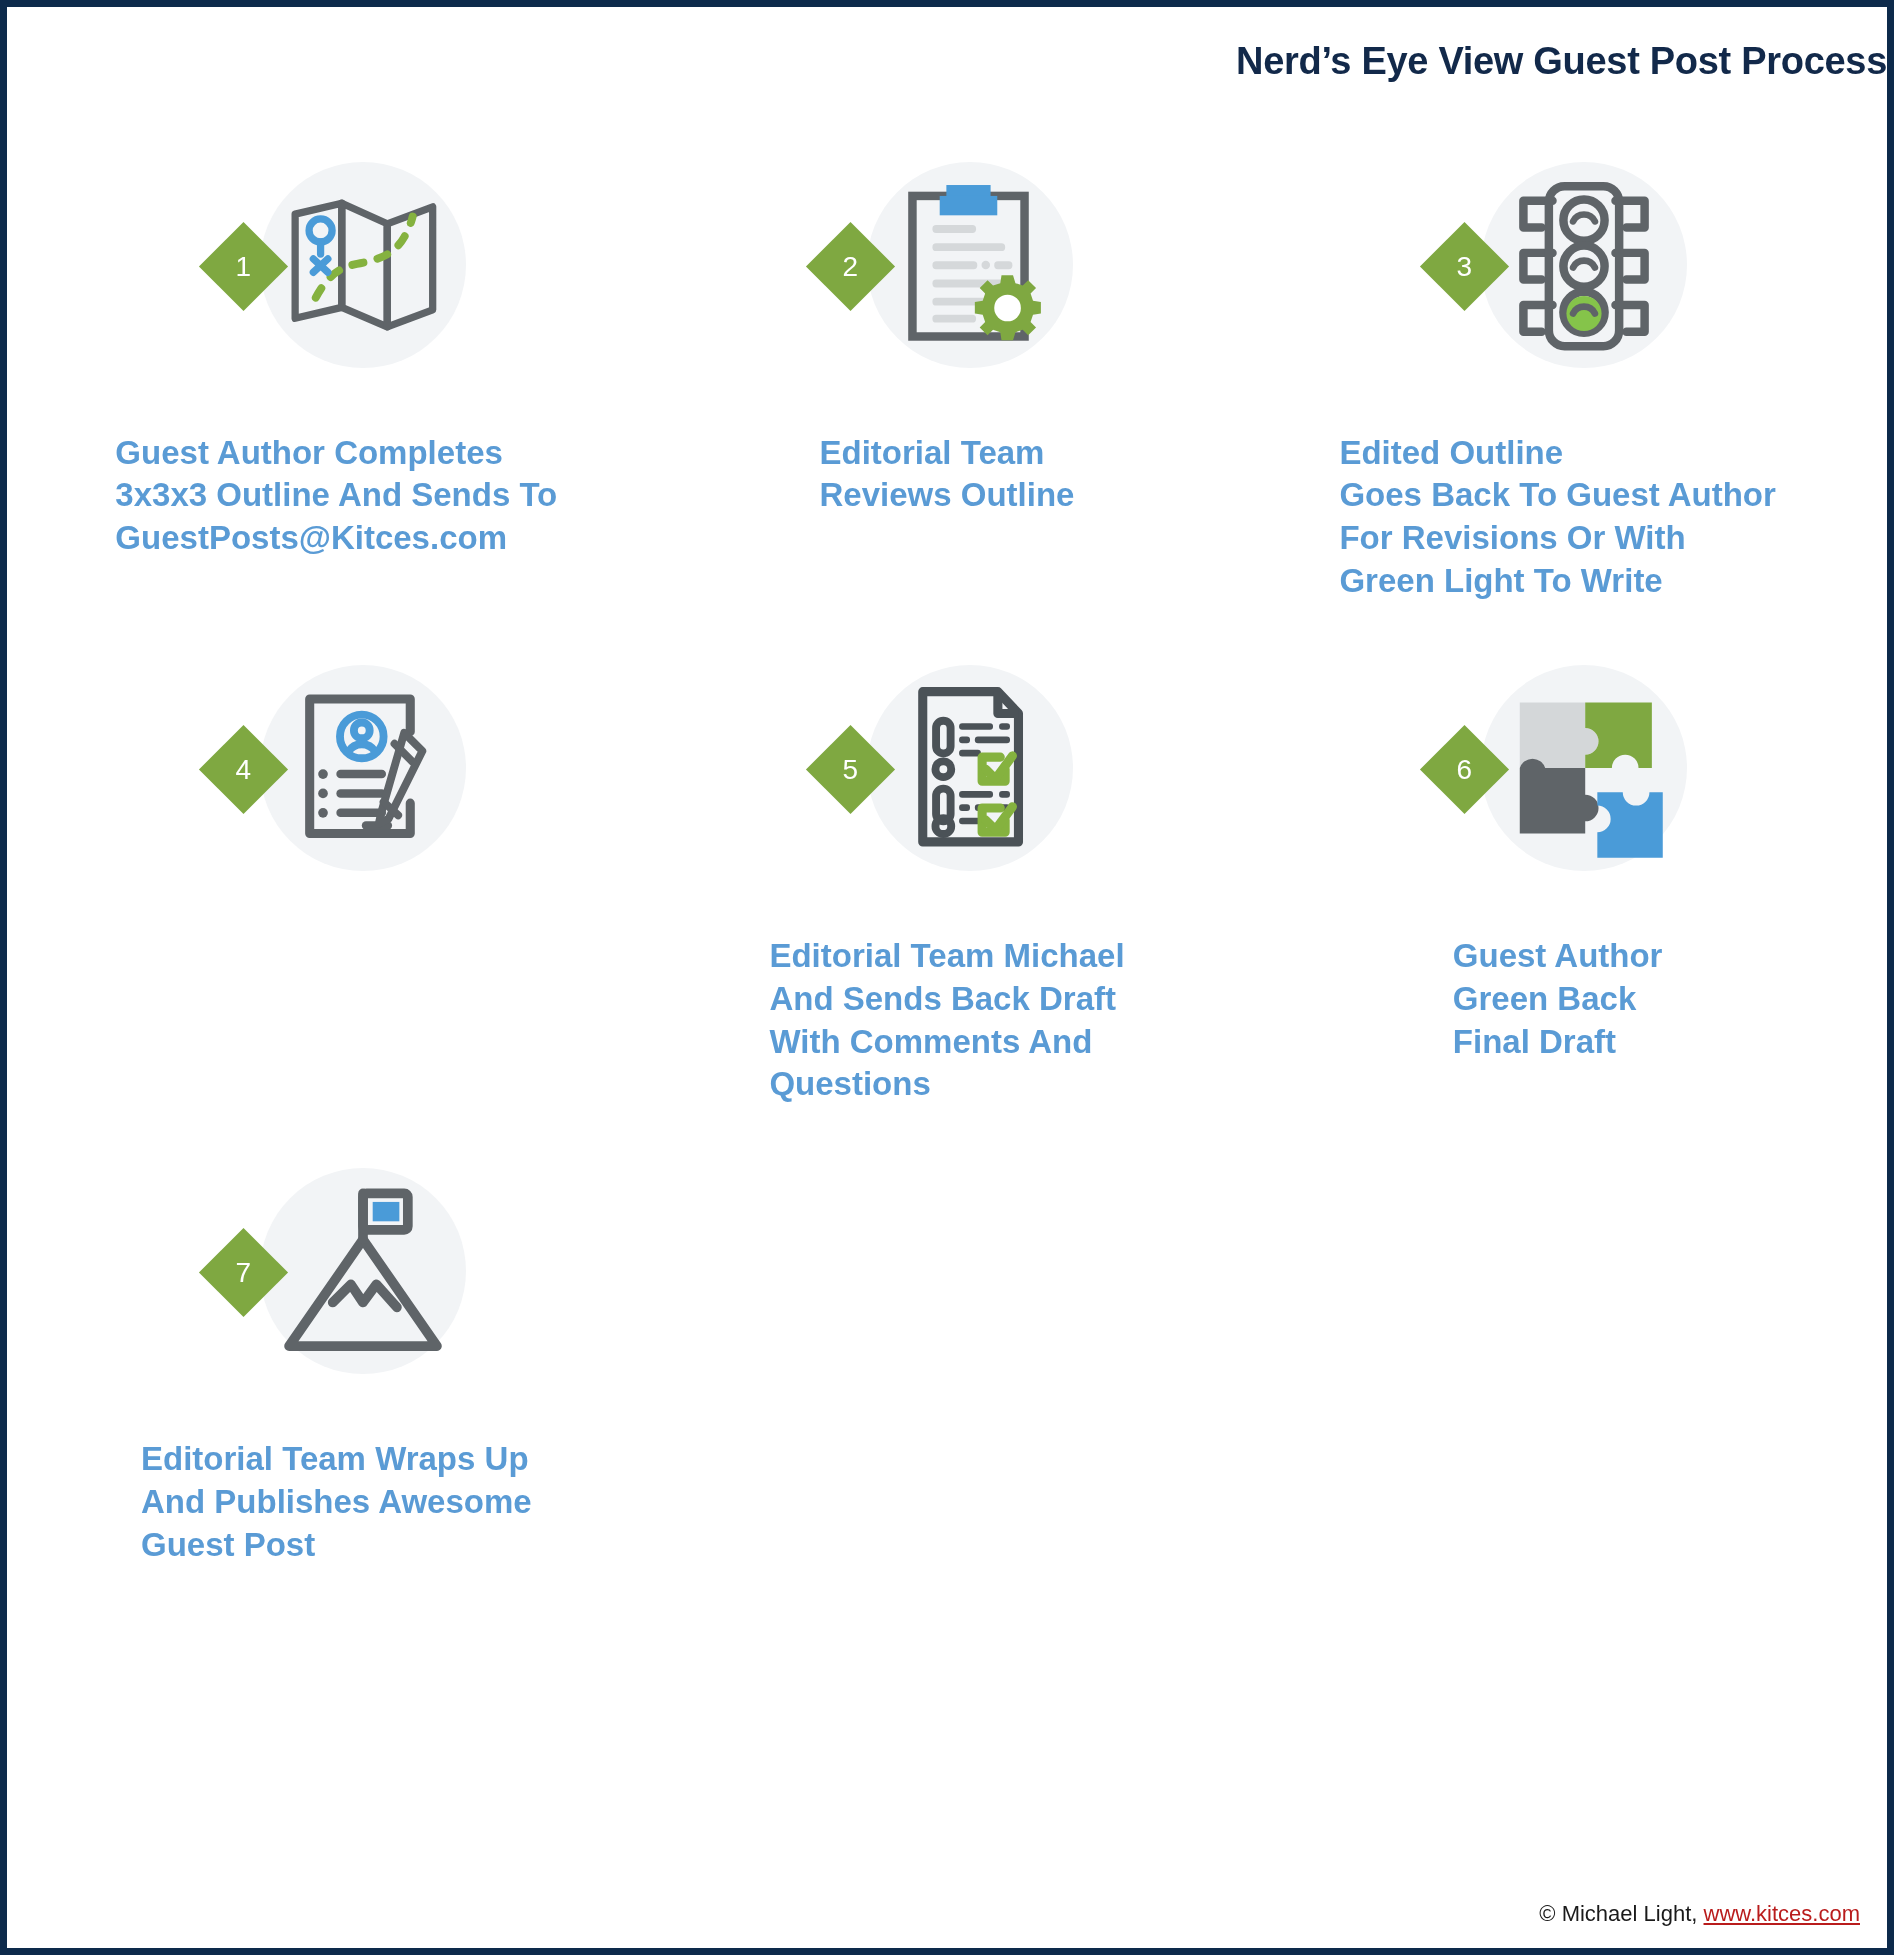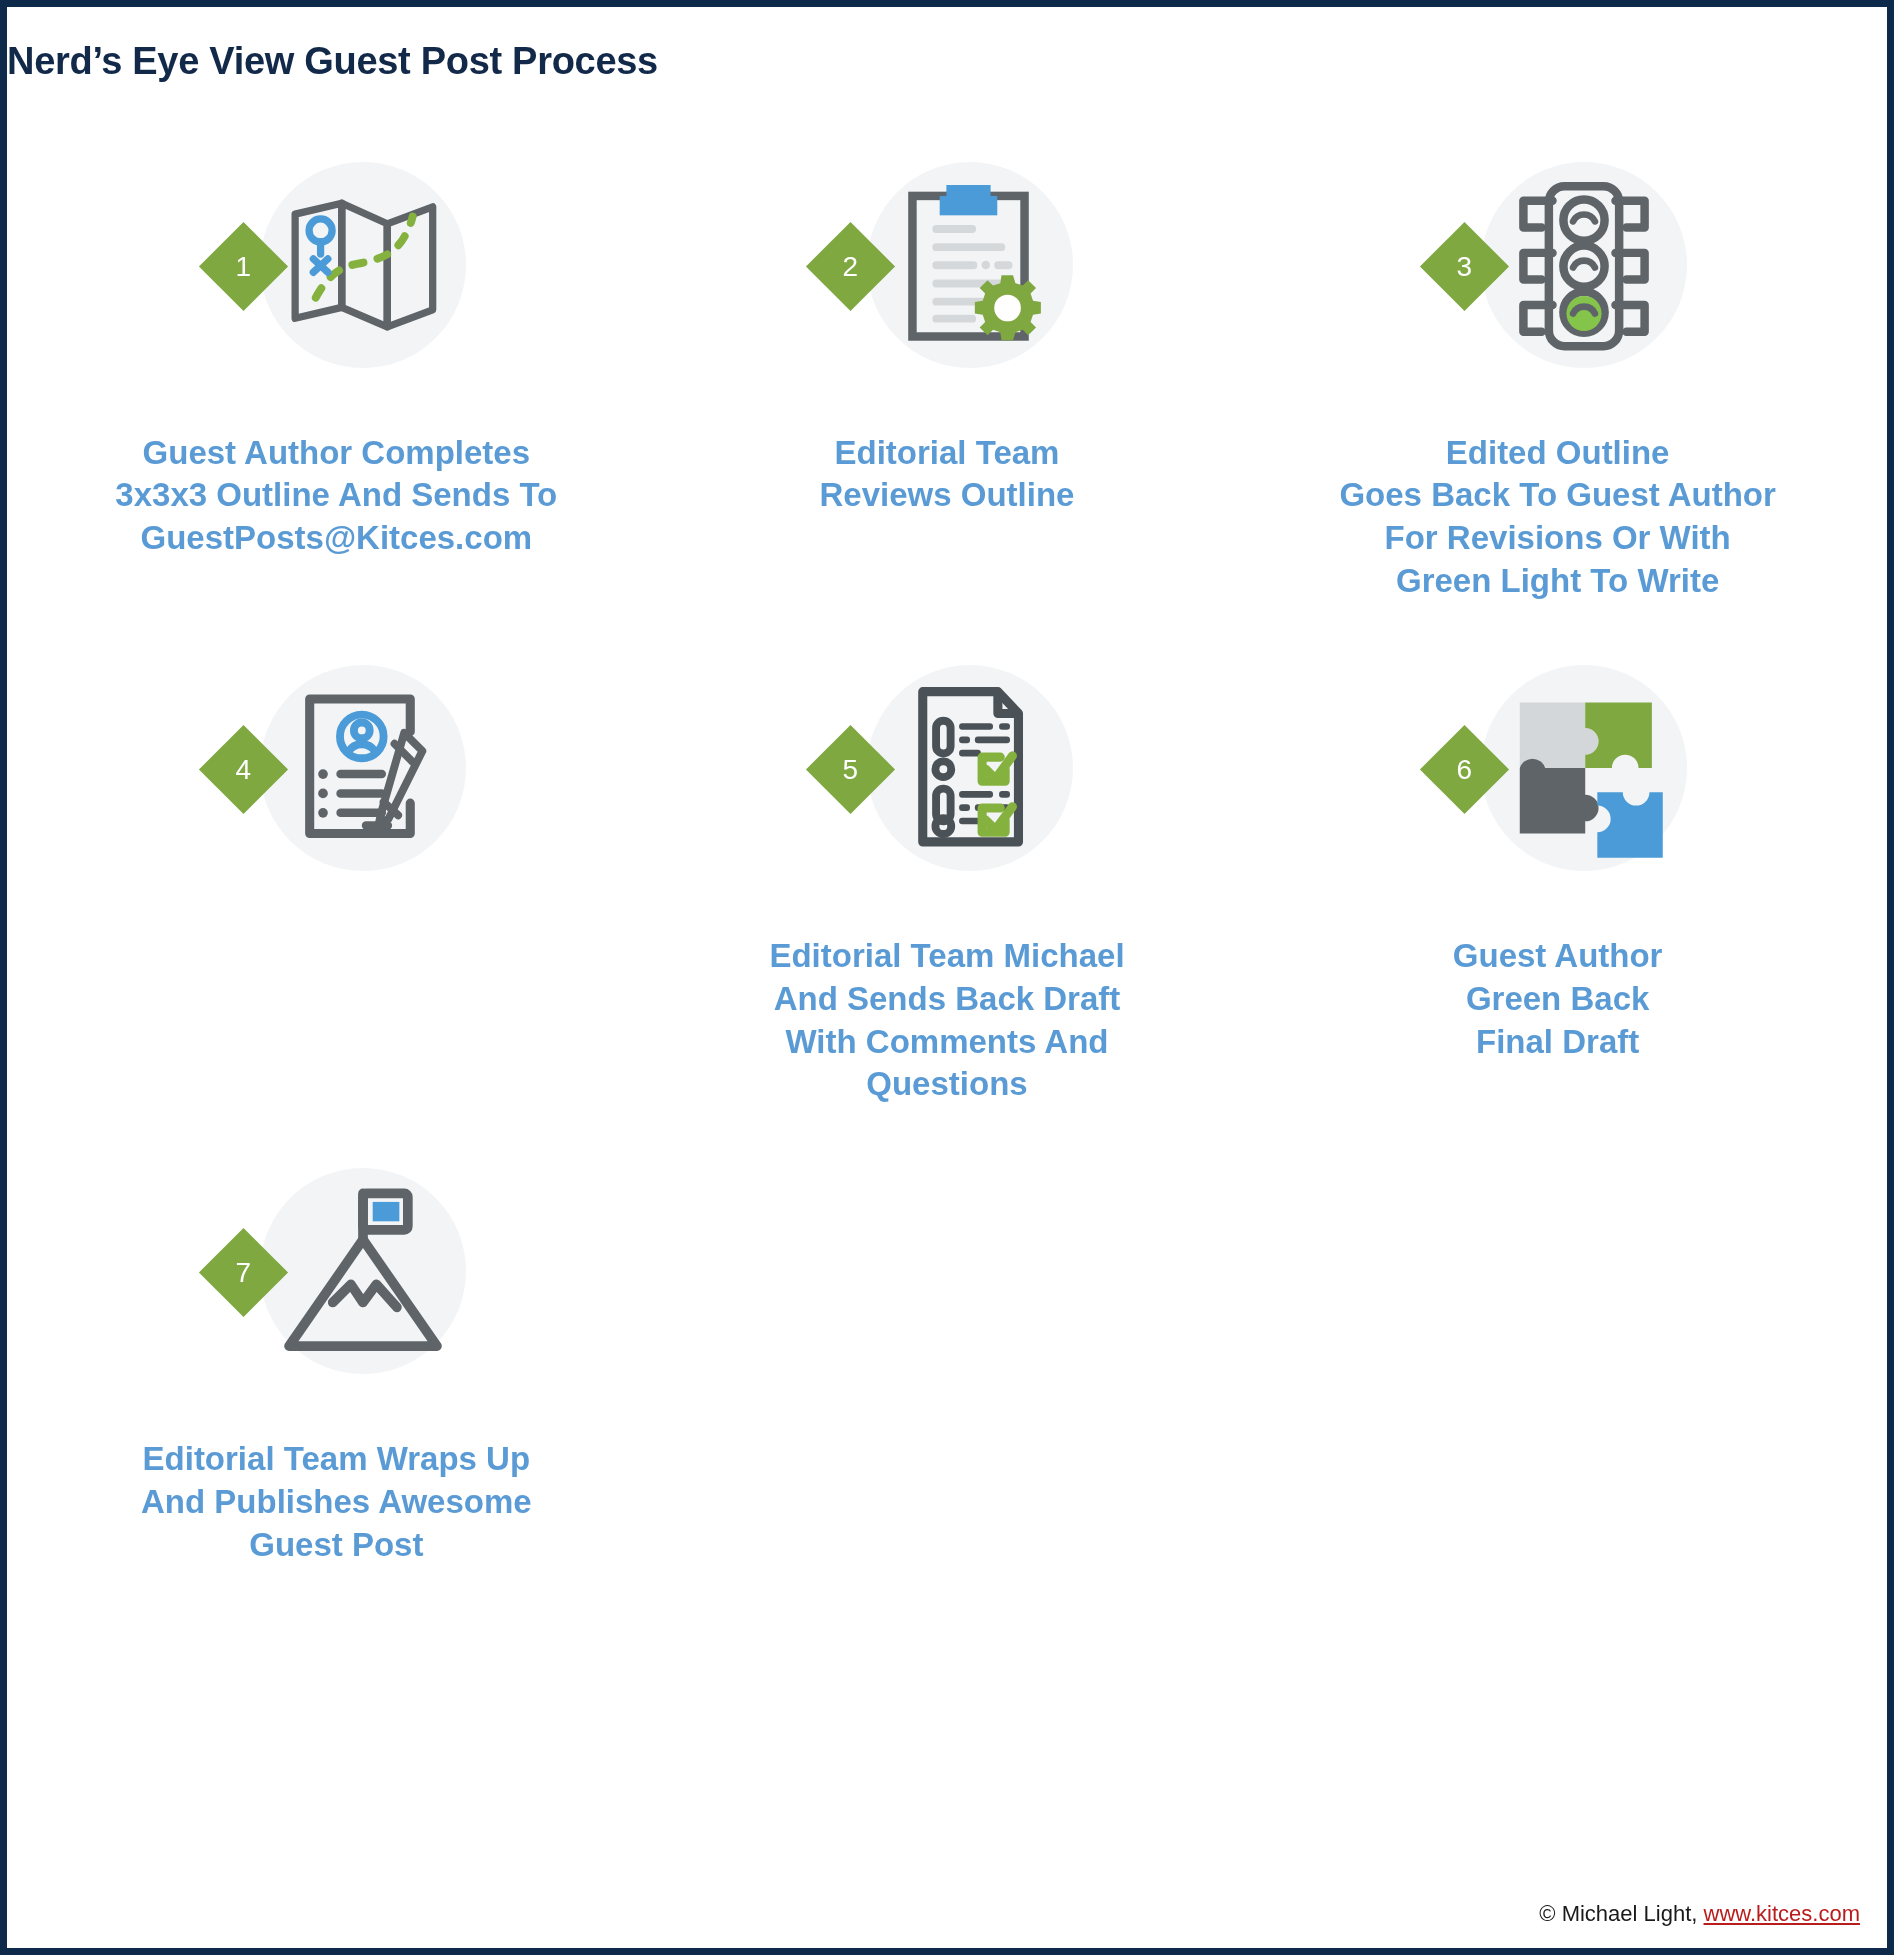--- a/index.html
+++ b/index.html
@@ -26,7 +26,7 @@
   
   .title-bar {
     width: 100%;
-    text-align: left;
+    text-align: right;
     padding-top: 33px;
   }
   .title {

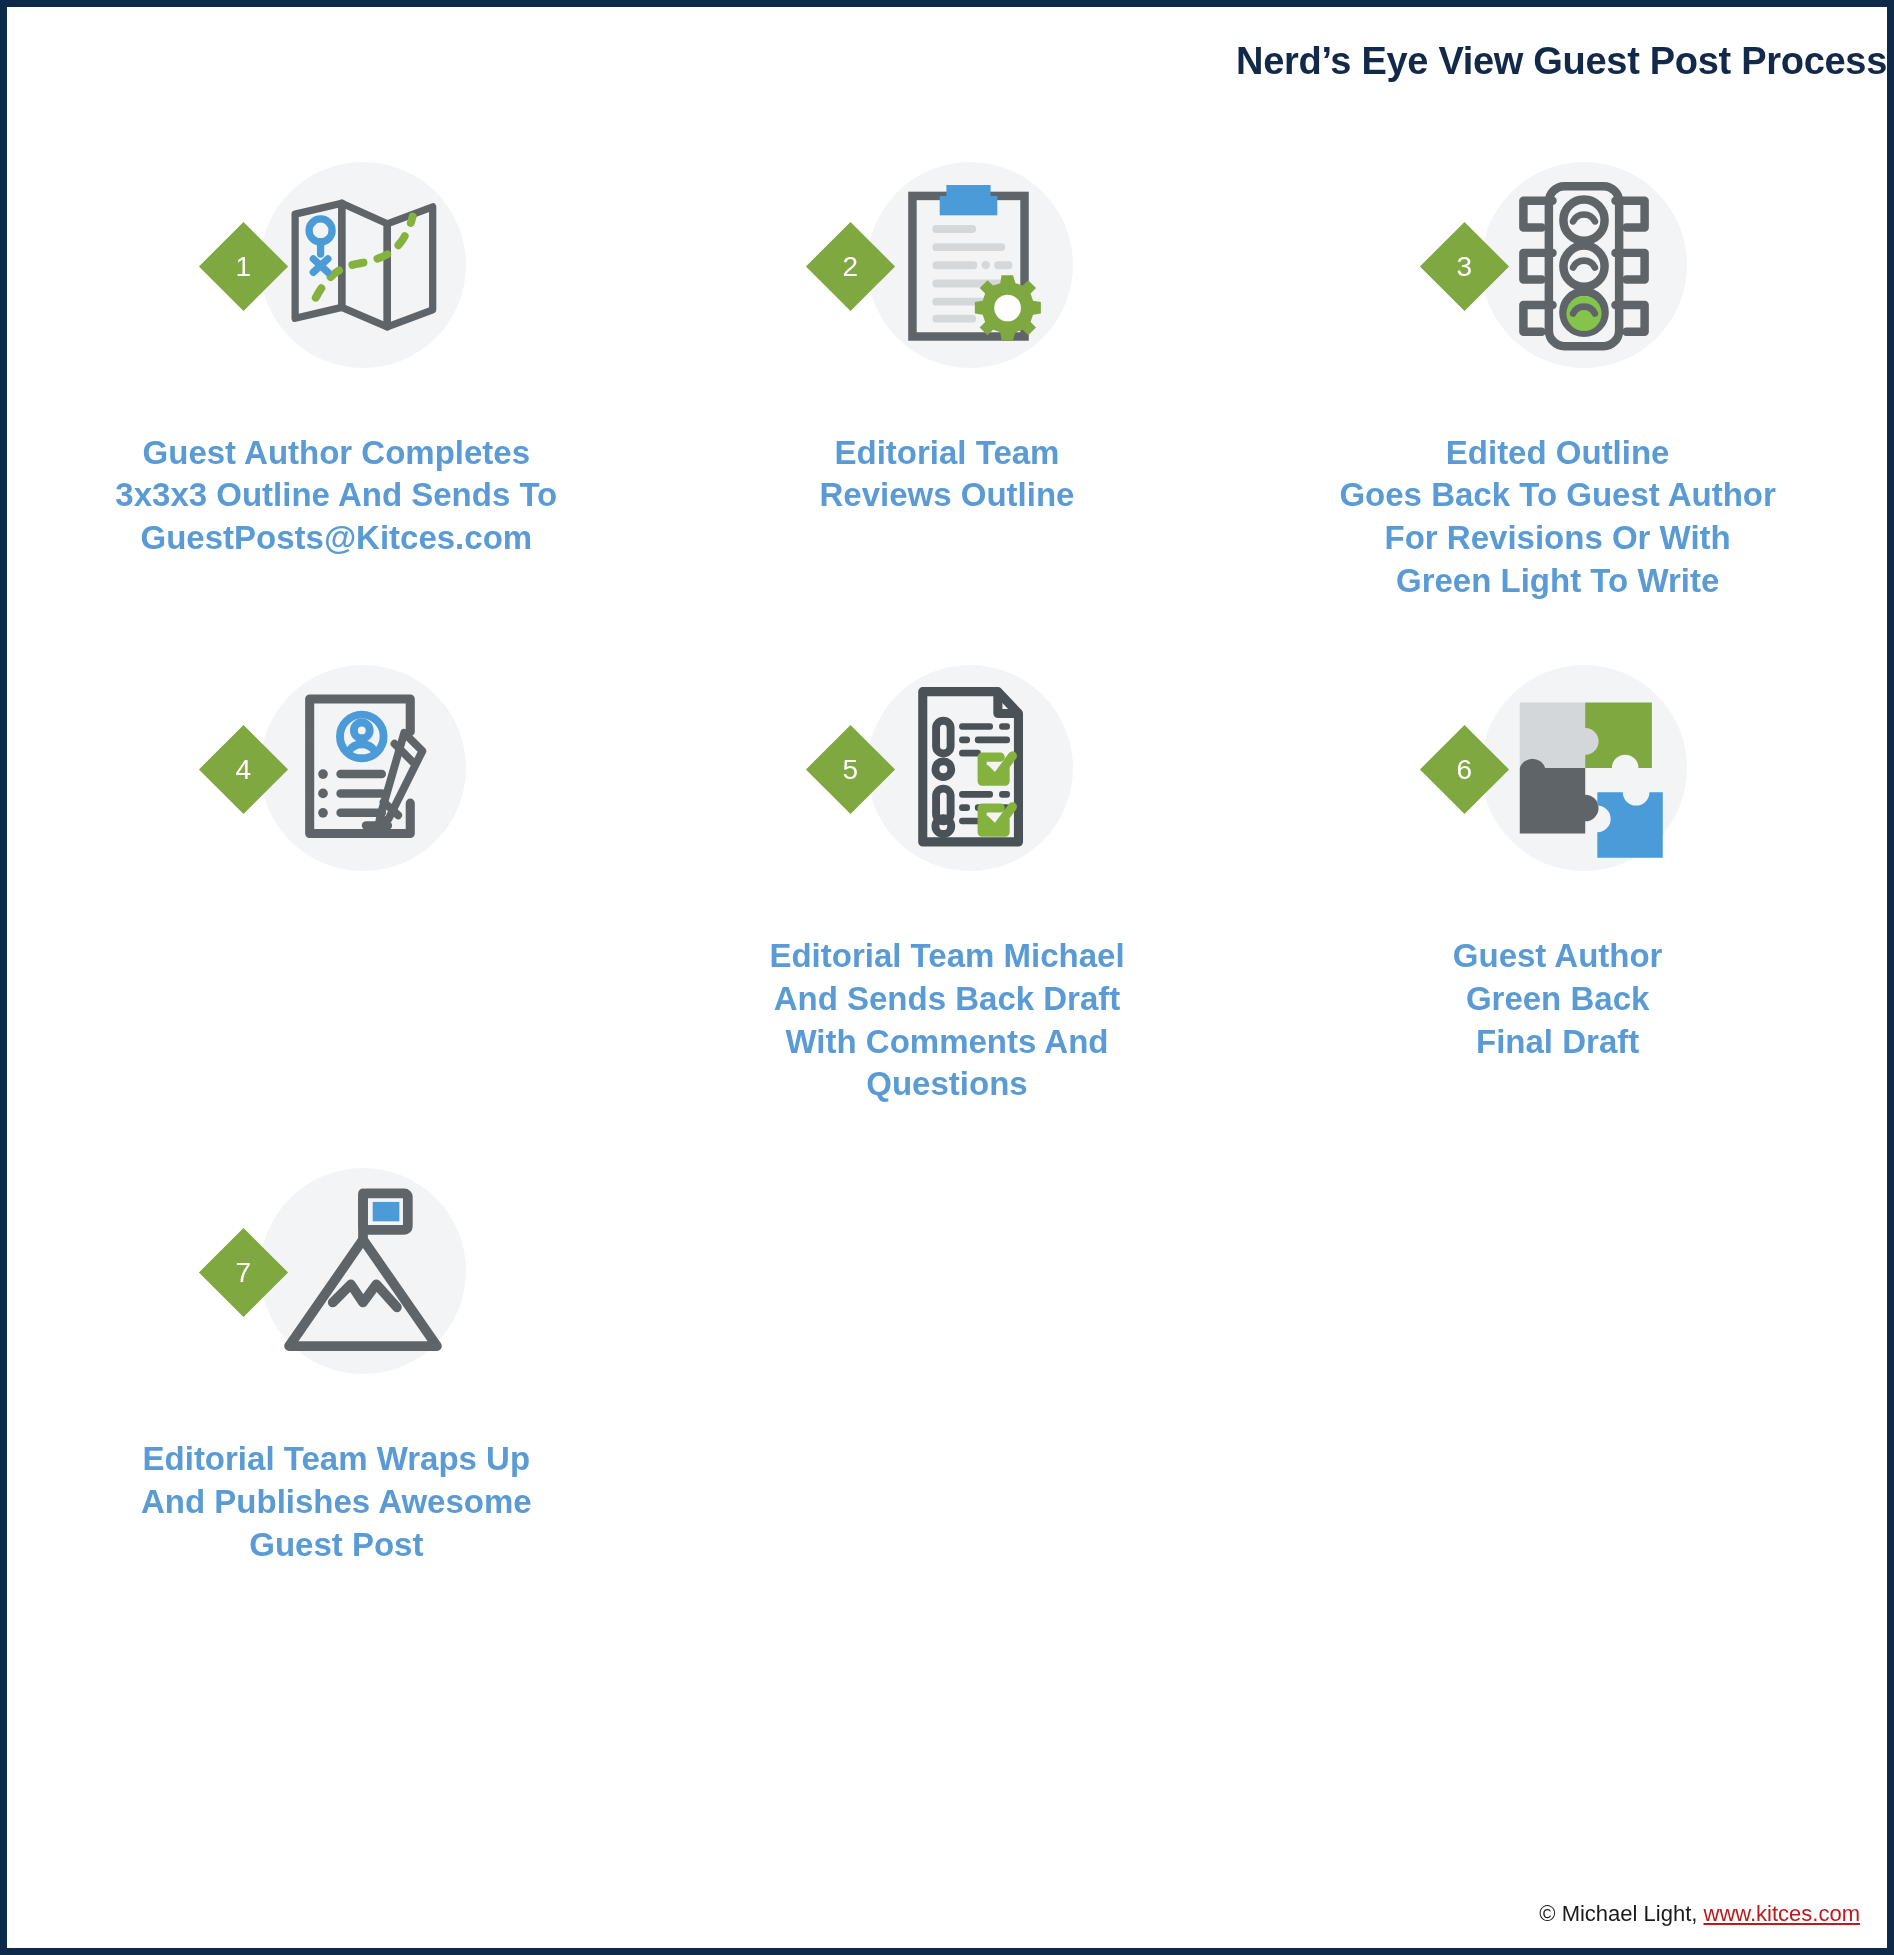--- a/index.html
+++ b/index.html
@@ -117,7 +117,7 @@
   
   .caption {
     margin-top: 20.6px;
-    text-align: center;
+    text-align: left;
     color: #5a9bd5;
     font-size: 33px;
     font-weight: bold;

